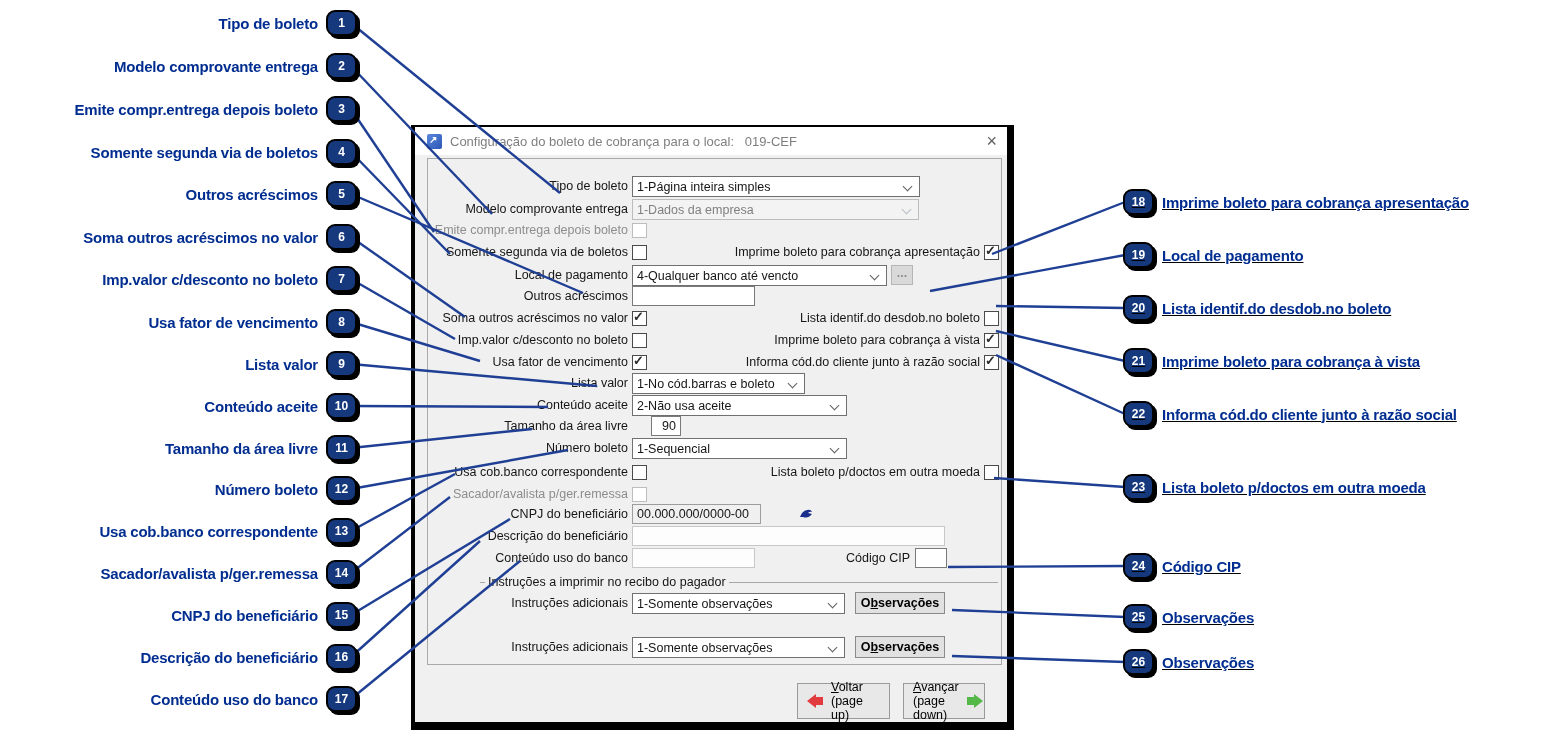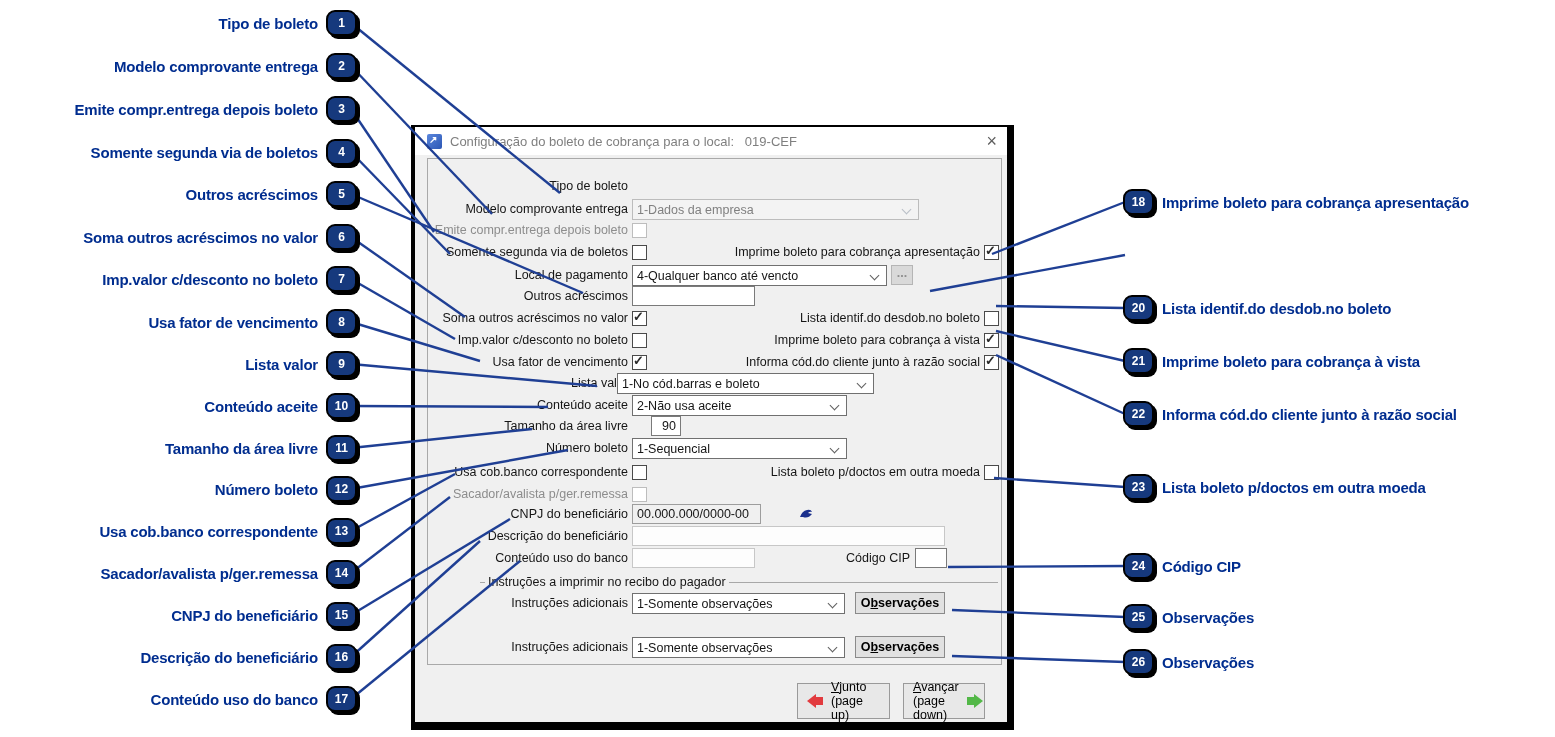--- a/index.html
+++ b/index.html
@@ -236,6 +236,10 @@
 
       <div class="row" style="top:49px">
         <div class="lbl">Tipo de boleto</div>
+        <div class="combo" style="left:217px;width:288px">
+          <span>1-Página inteira simples</span>
+          <span class="chev"></span>
+        </div>
       </div>
 
       <div class="row" style="top:72px">

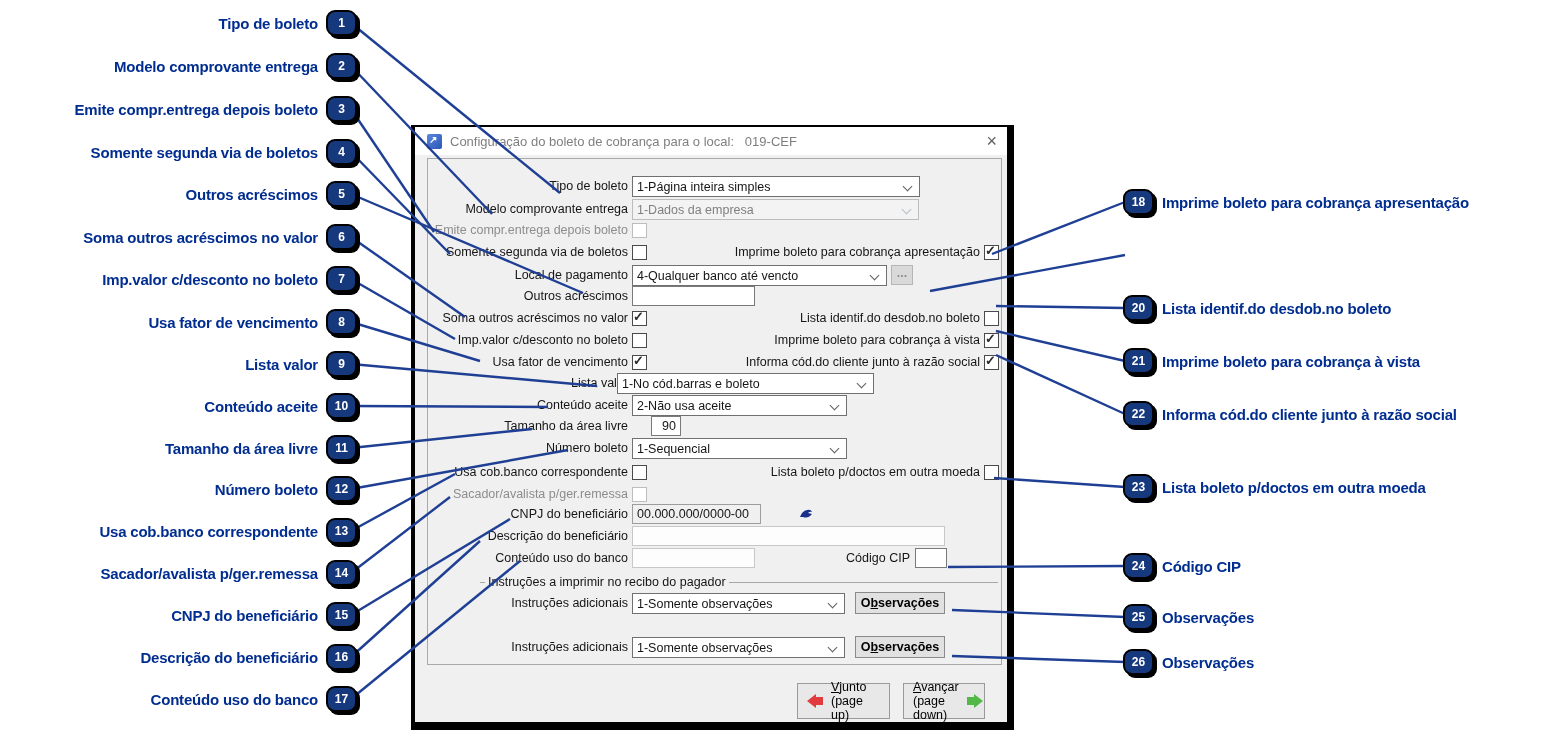--- a/index.html
+++ b/index.html
@@ -13,7 +13,7 @@
   
   .co{position:absolute;height:28px;display:flex;align-items:center;gap:8px;z-index:50;}
   .co-l{right:1198px;}
-  .co-r{left:1123px;}
+  .co-r{left:1123px;text-decoration:underline;}
   .co-txt{font-size:15px;font-weight:bold;color:#002D8F;letter-spacing:-0.2px;white-space:nowrap;}
   .badge{display:flex;align-items:center;justify-content:center;min-width:21px;height:22px;
          padding:0 3px;background:#16397D;color:#fff;font-size:12px;font-weight:bold;

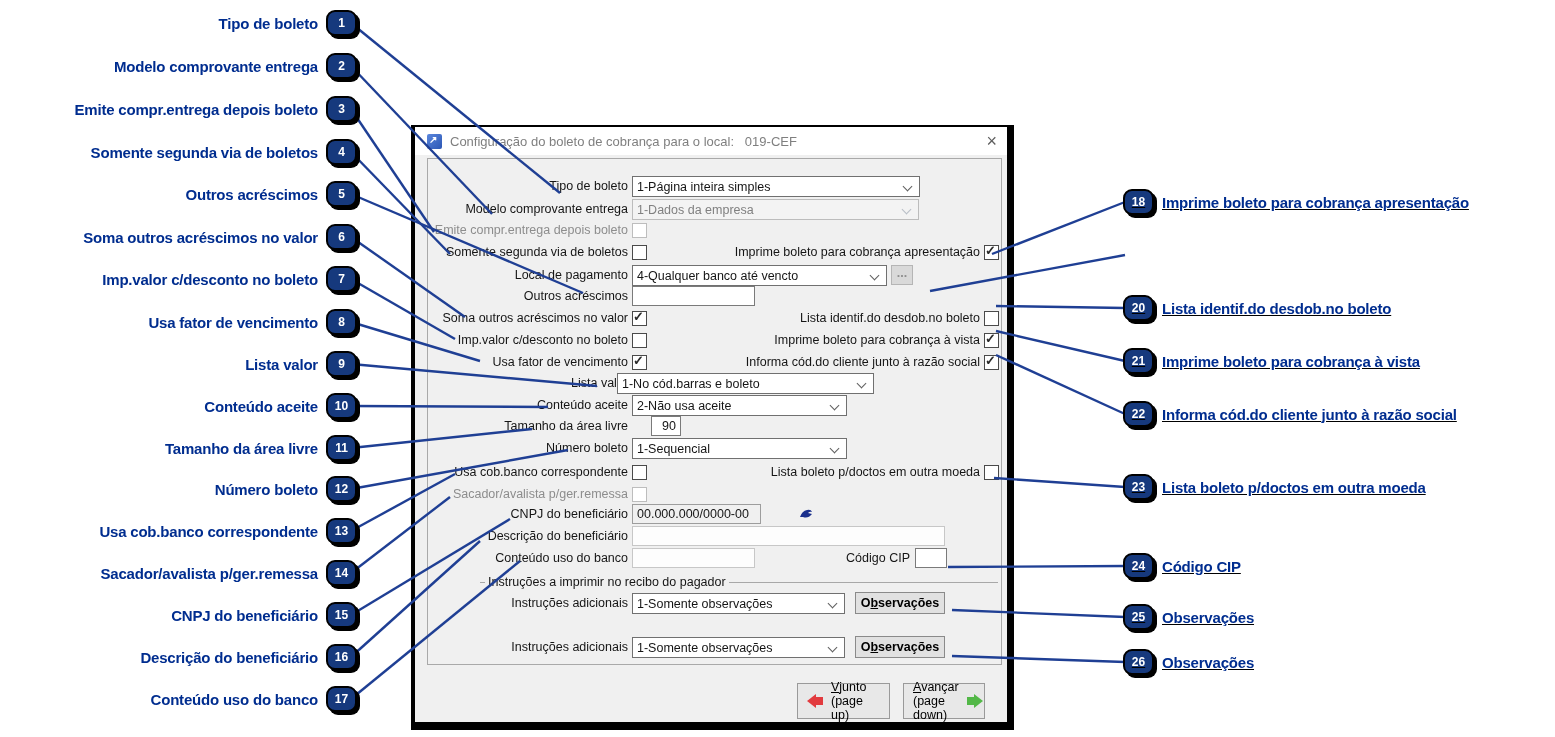--- a/index.html
+++ b/index.html
@@ -195,6 +195,10 @@
       <span class="badge">18</span>
       <span class="co-txt">Imprime boleto para cobrança apresentação</span>
     </div>
+  <div class="co co-r" style="top:241px">
+      <span class="badge">19</span>
+      <span class="co-txt">Local de pagamento</span>
+    </div>
   <div class="co co-r" style="top:294px">
       <span class="badge">20</span>
       <span class="co-txt">Lista identif.do desdob.no boleto</span>

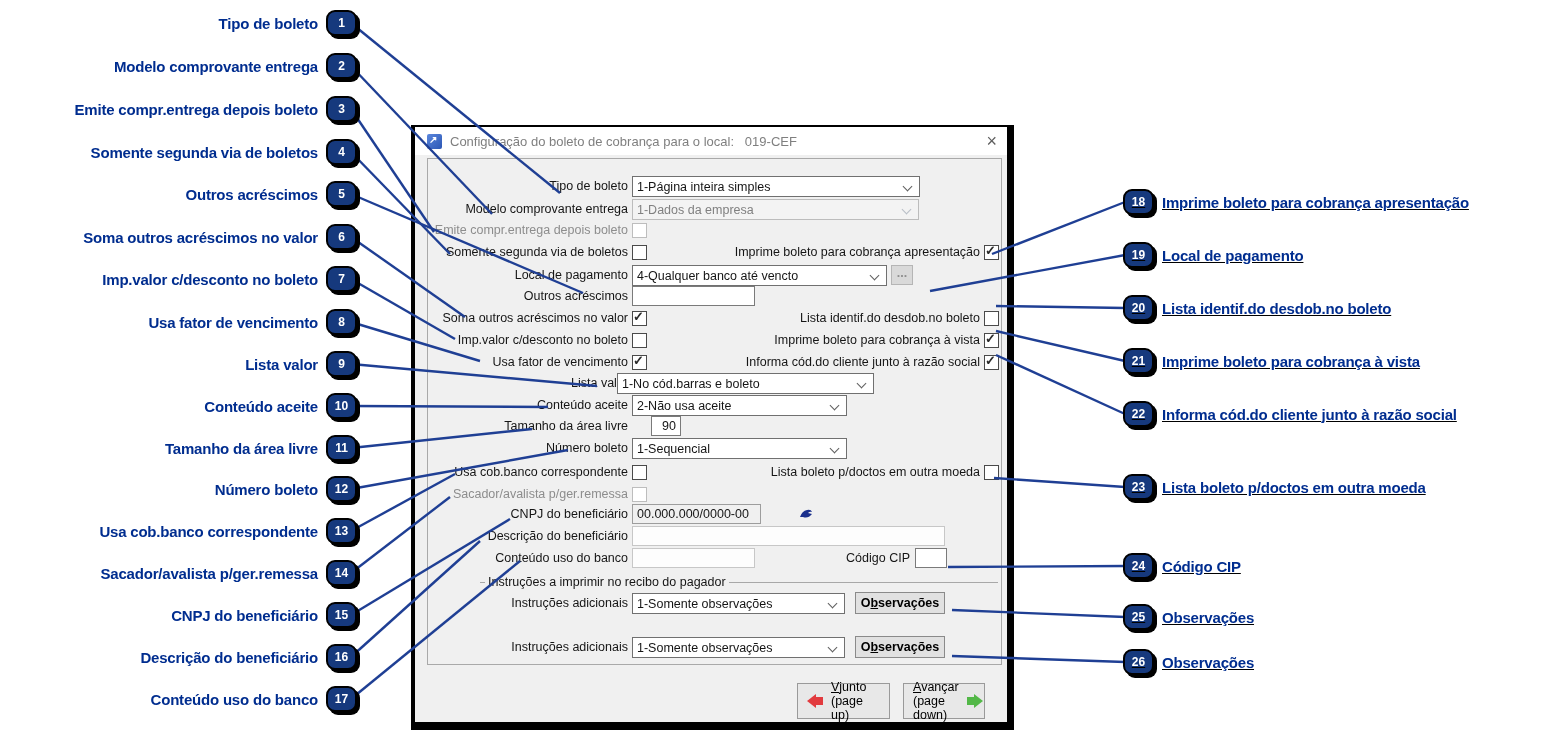--- a/index.html
+++ b/index.html
@@ -303,7 +303,7 @@
 
       <div class="row" style="top:246px">
         <div class="lbl">Lista valor</div>
-        <div class="combo" style="left:202px;width:257px">
+        <div class="combo" style="left:217px;width:173px">
           <span>1-No cód.barras e boleto</span>
           <span class="chev"></span>
         </div>

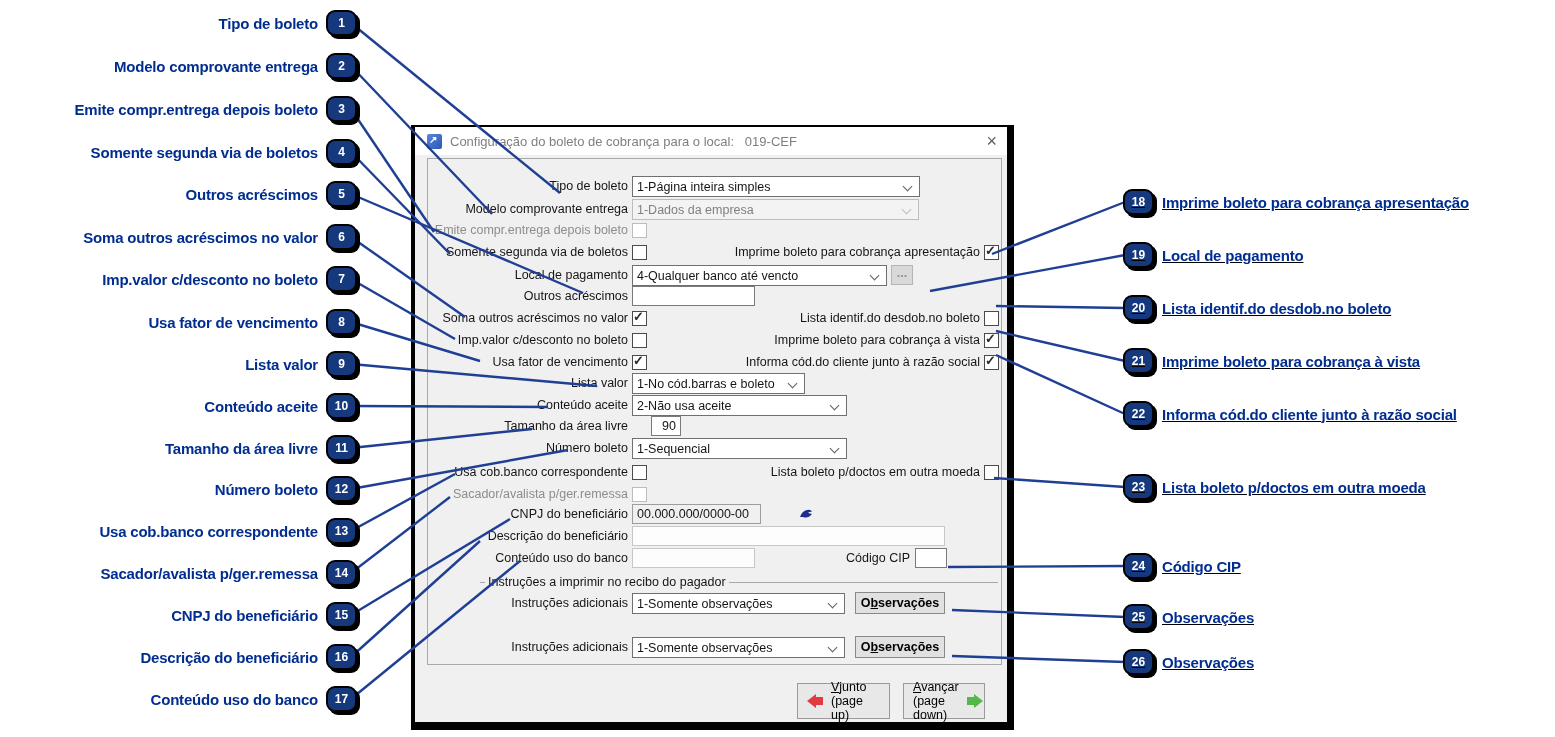--- a/index.html
+++ b/index.html
@@ -401,7 +401,7 @@
             <span class="a-shaft-l"></span>
           </span>
         <span class="navtxt">
-          <span><u>V</u><span>junto</span></span>
+          <span><u>V</u><span>oltar</span></span>
           <span>(page up)</span>
         </span>
       </div>

